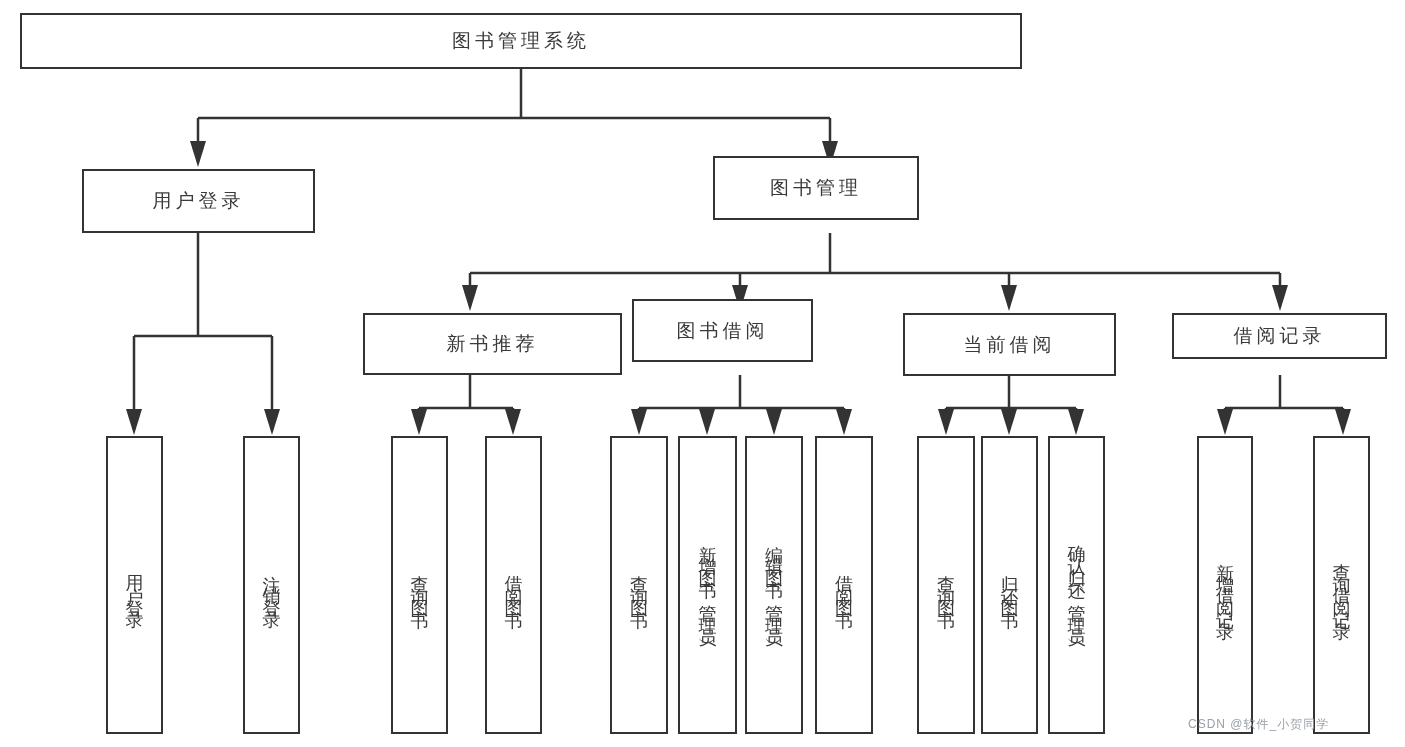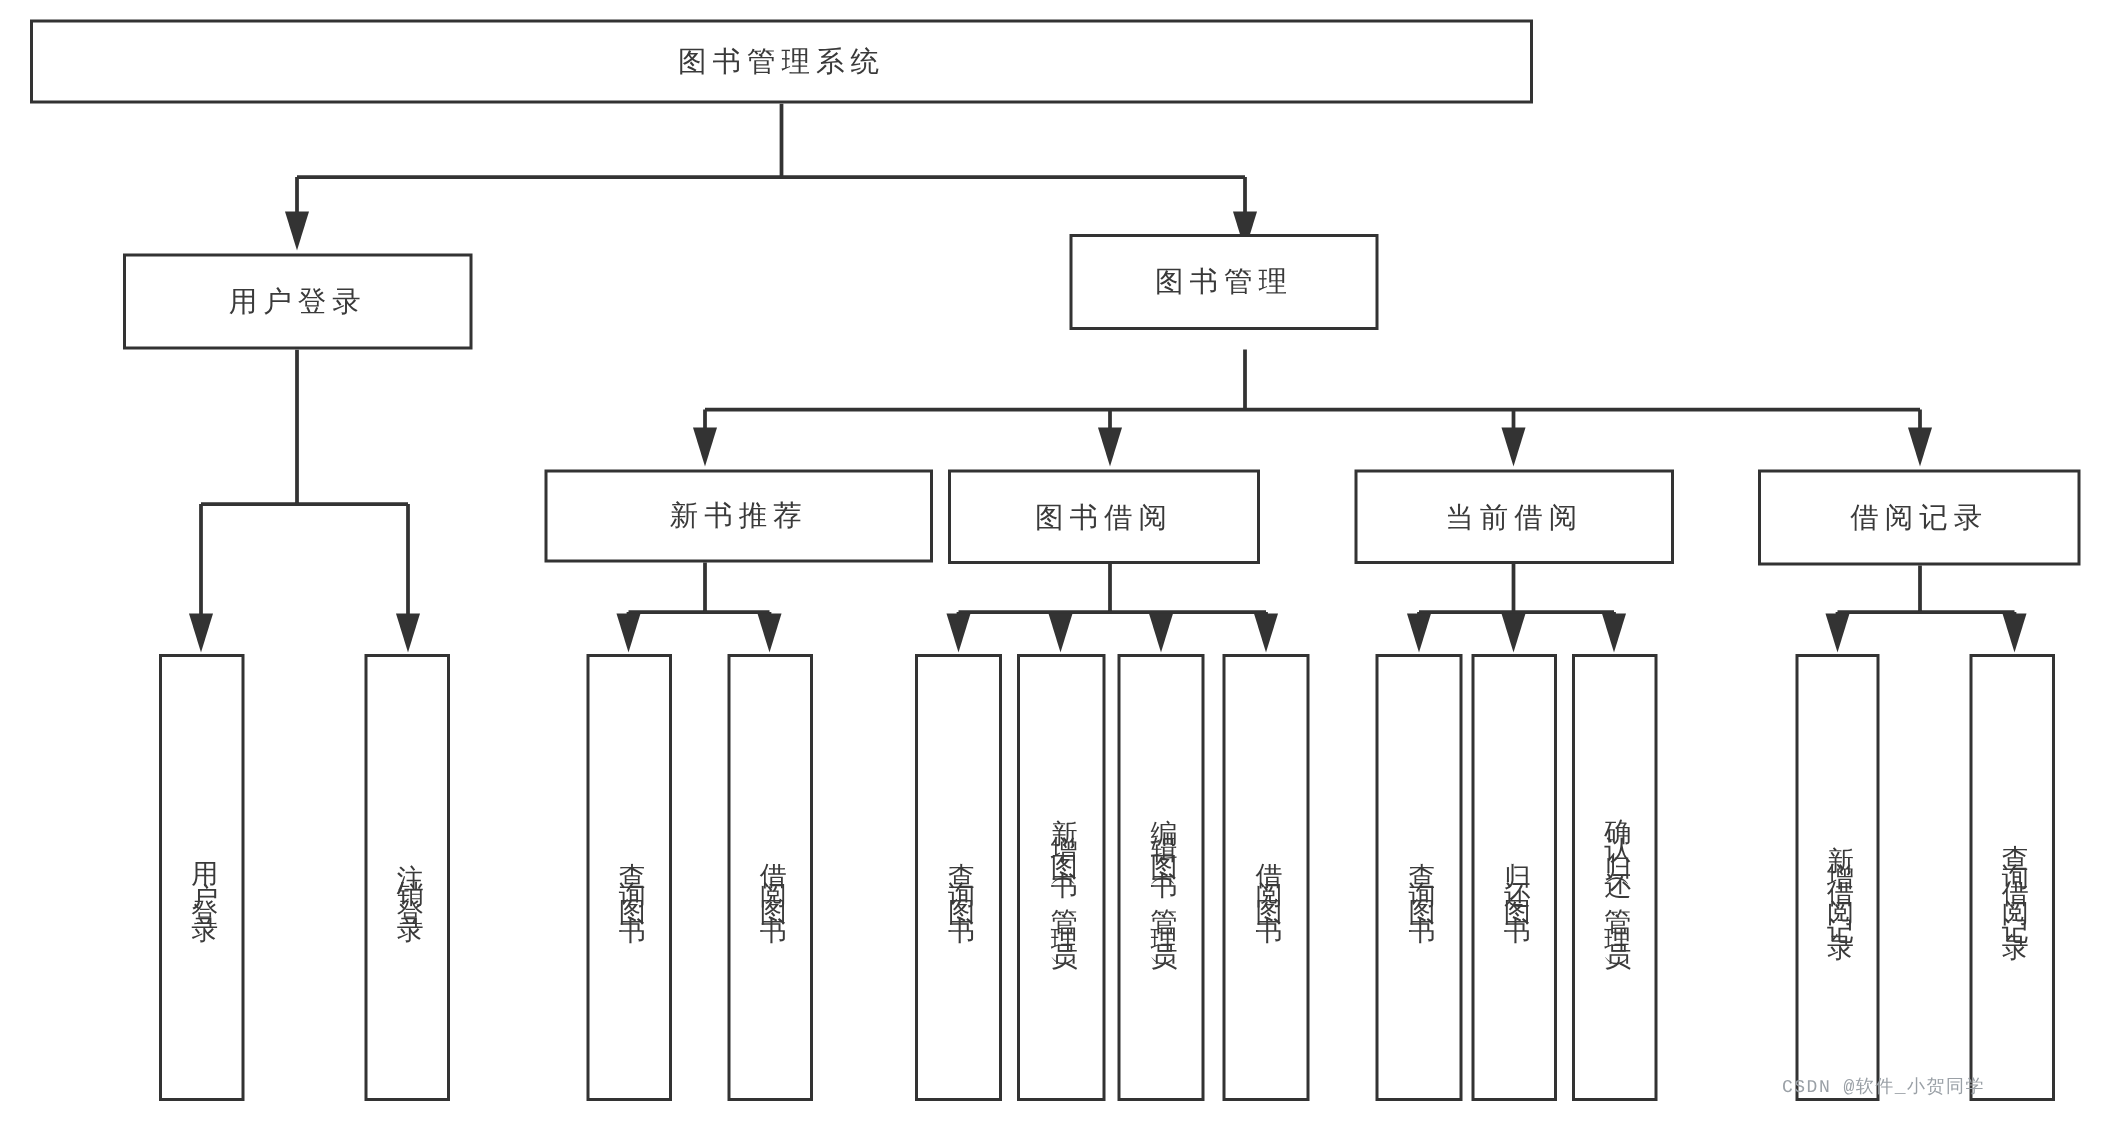--- a/index.html
+++ b/index.html
@@ -5,7 +5,7 @@
   html,body{margin:0;padding:0;background:#ffffff;}
   .canvas{
     position:relative;width:1405px;height:747px;background:#ffffff;
-    font-family:Liberation Mono, monospace;overflow:hidden;
+    font-family:Liberation Sans, sans-serif;overflow:hidden;
   }
   .wires{position:absolute;left:0;top:0;width:1405px;height:747px;}
   .wires path{stroke:#333333;stroke-width:2.5;fill:none;}

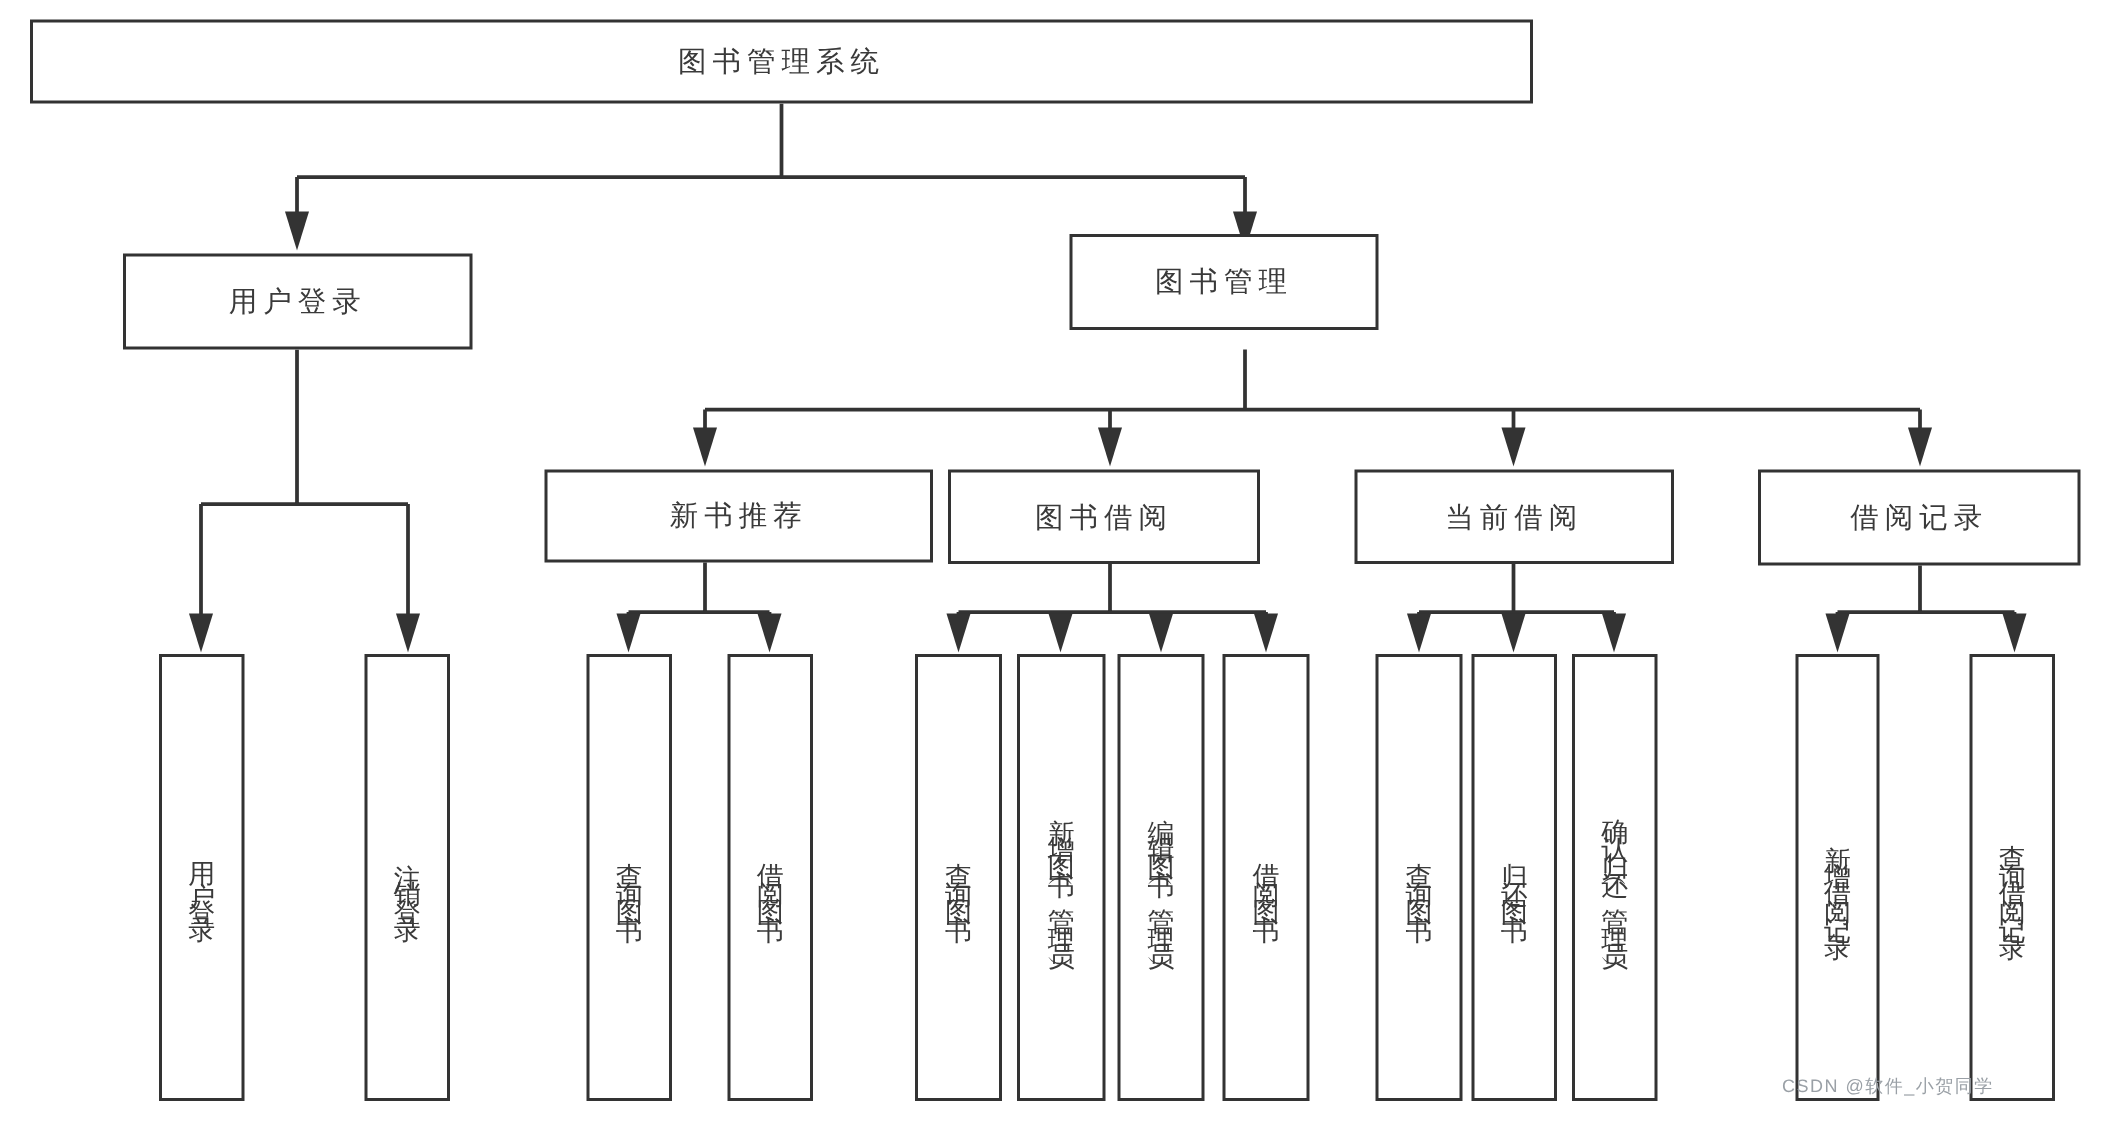--- a/index.html
+++ b/index.html
@@ -80,7 +80,7 @@
   <div class="node h" style="left:363px;top:313px;width:259px;height:62px">
     <span>新书推荐</span>
   </div>
-  <div class="node h" style="left:632px;top:313px;width:208px;height:63px">
+  <div class="node h" style="left:632px;top:299px;width:181px;height:63px">
     <span>图书借阅</span>
   </div>
   <div class="node h" style="left:903px;top:313px;width:213px;height:63px">

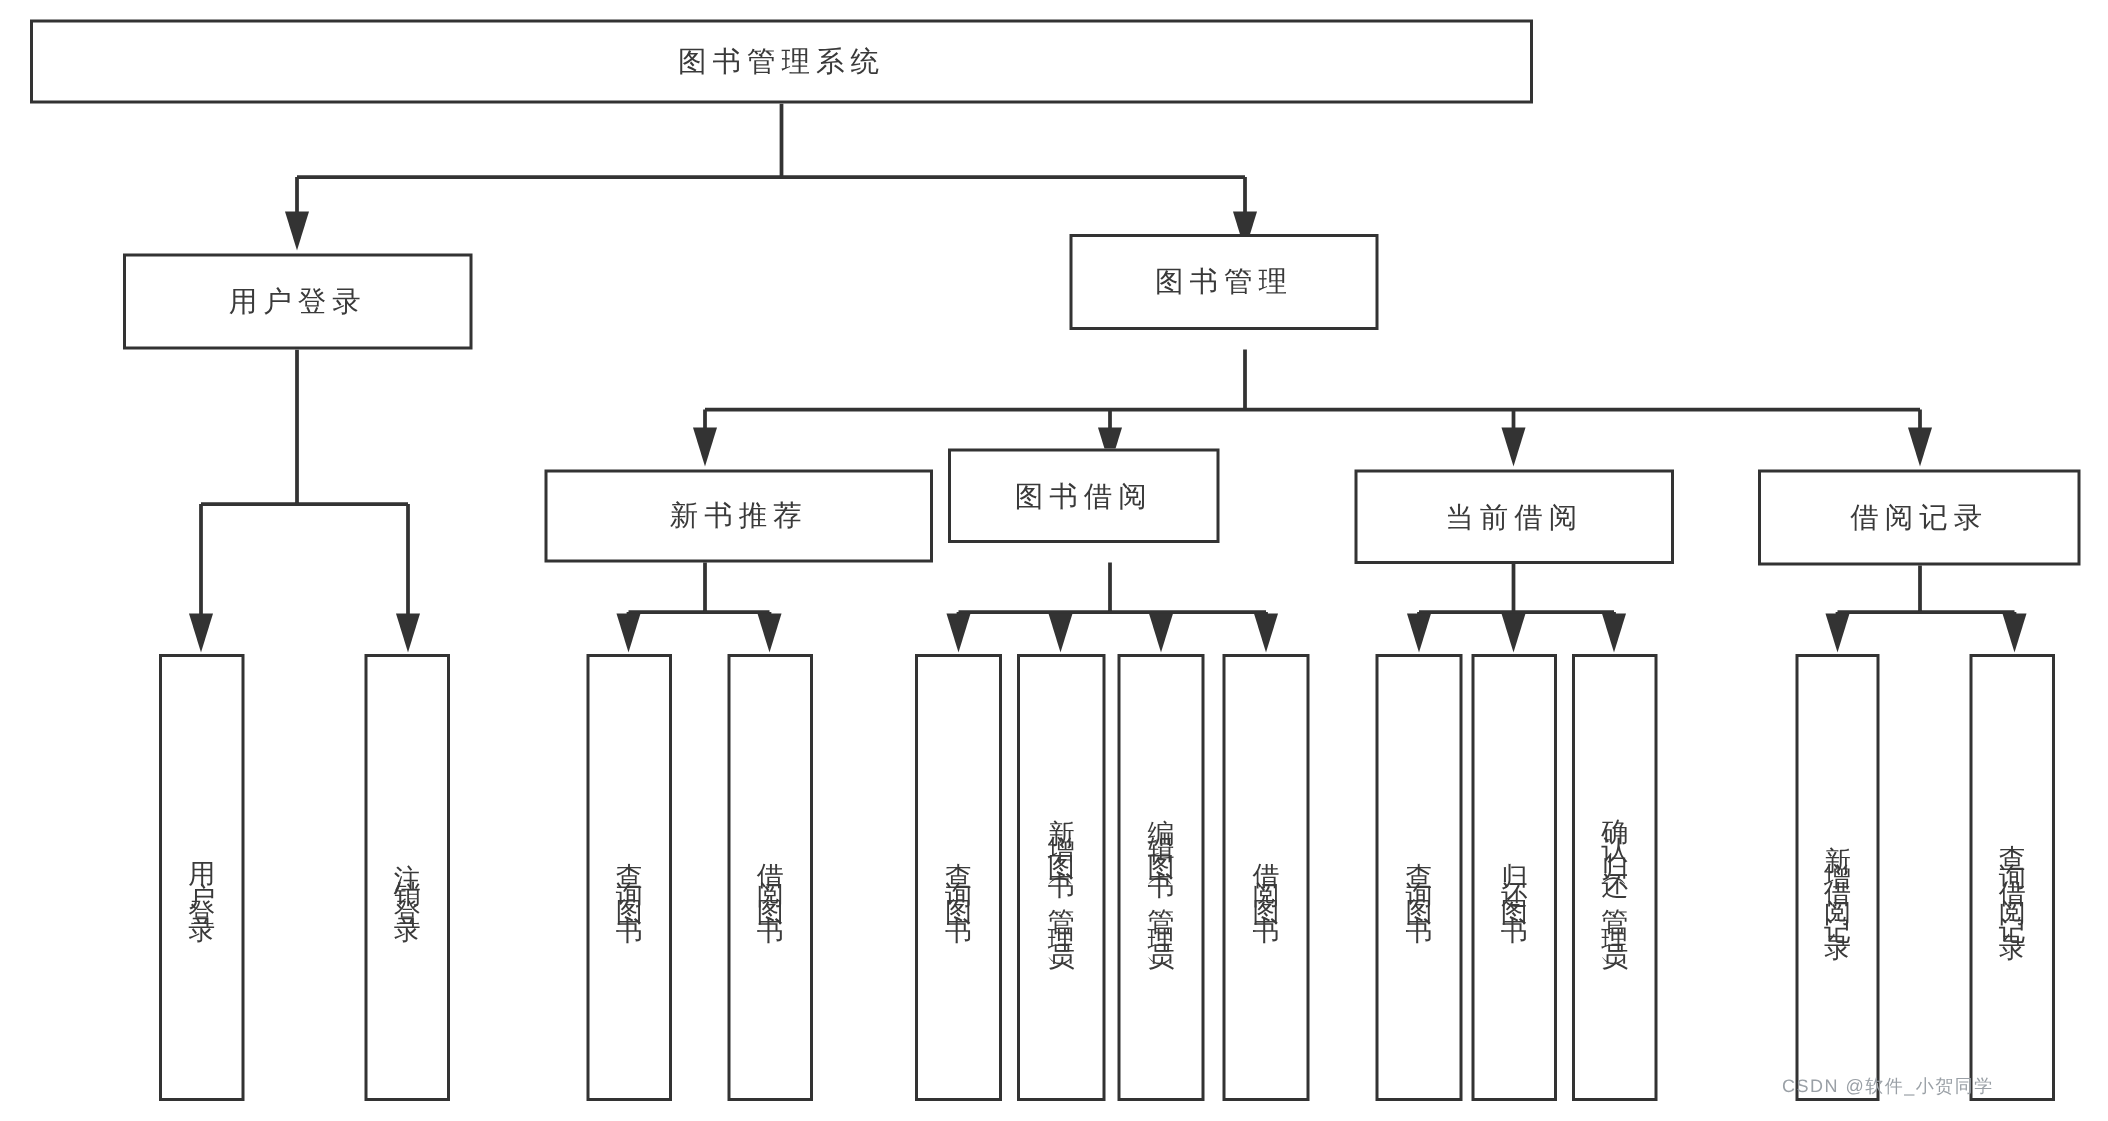--- a/index.html
+++ b/index.html
@@ -86,7 +86,7 @@
   <div class="node h" style="left:903px;top:313px;width:213px;height:63px">
     <span>当前借阅</span>
   </div>
-  <div class="node h" style="left:1172px;top:313px;width:215px;height:64px">
+  <div class="node h" style="left:1172px;top:313px;width:215px;height:46px">
     <span>借阅记录</span>
   </div>
 

